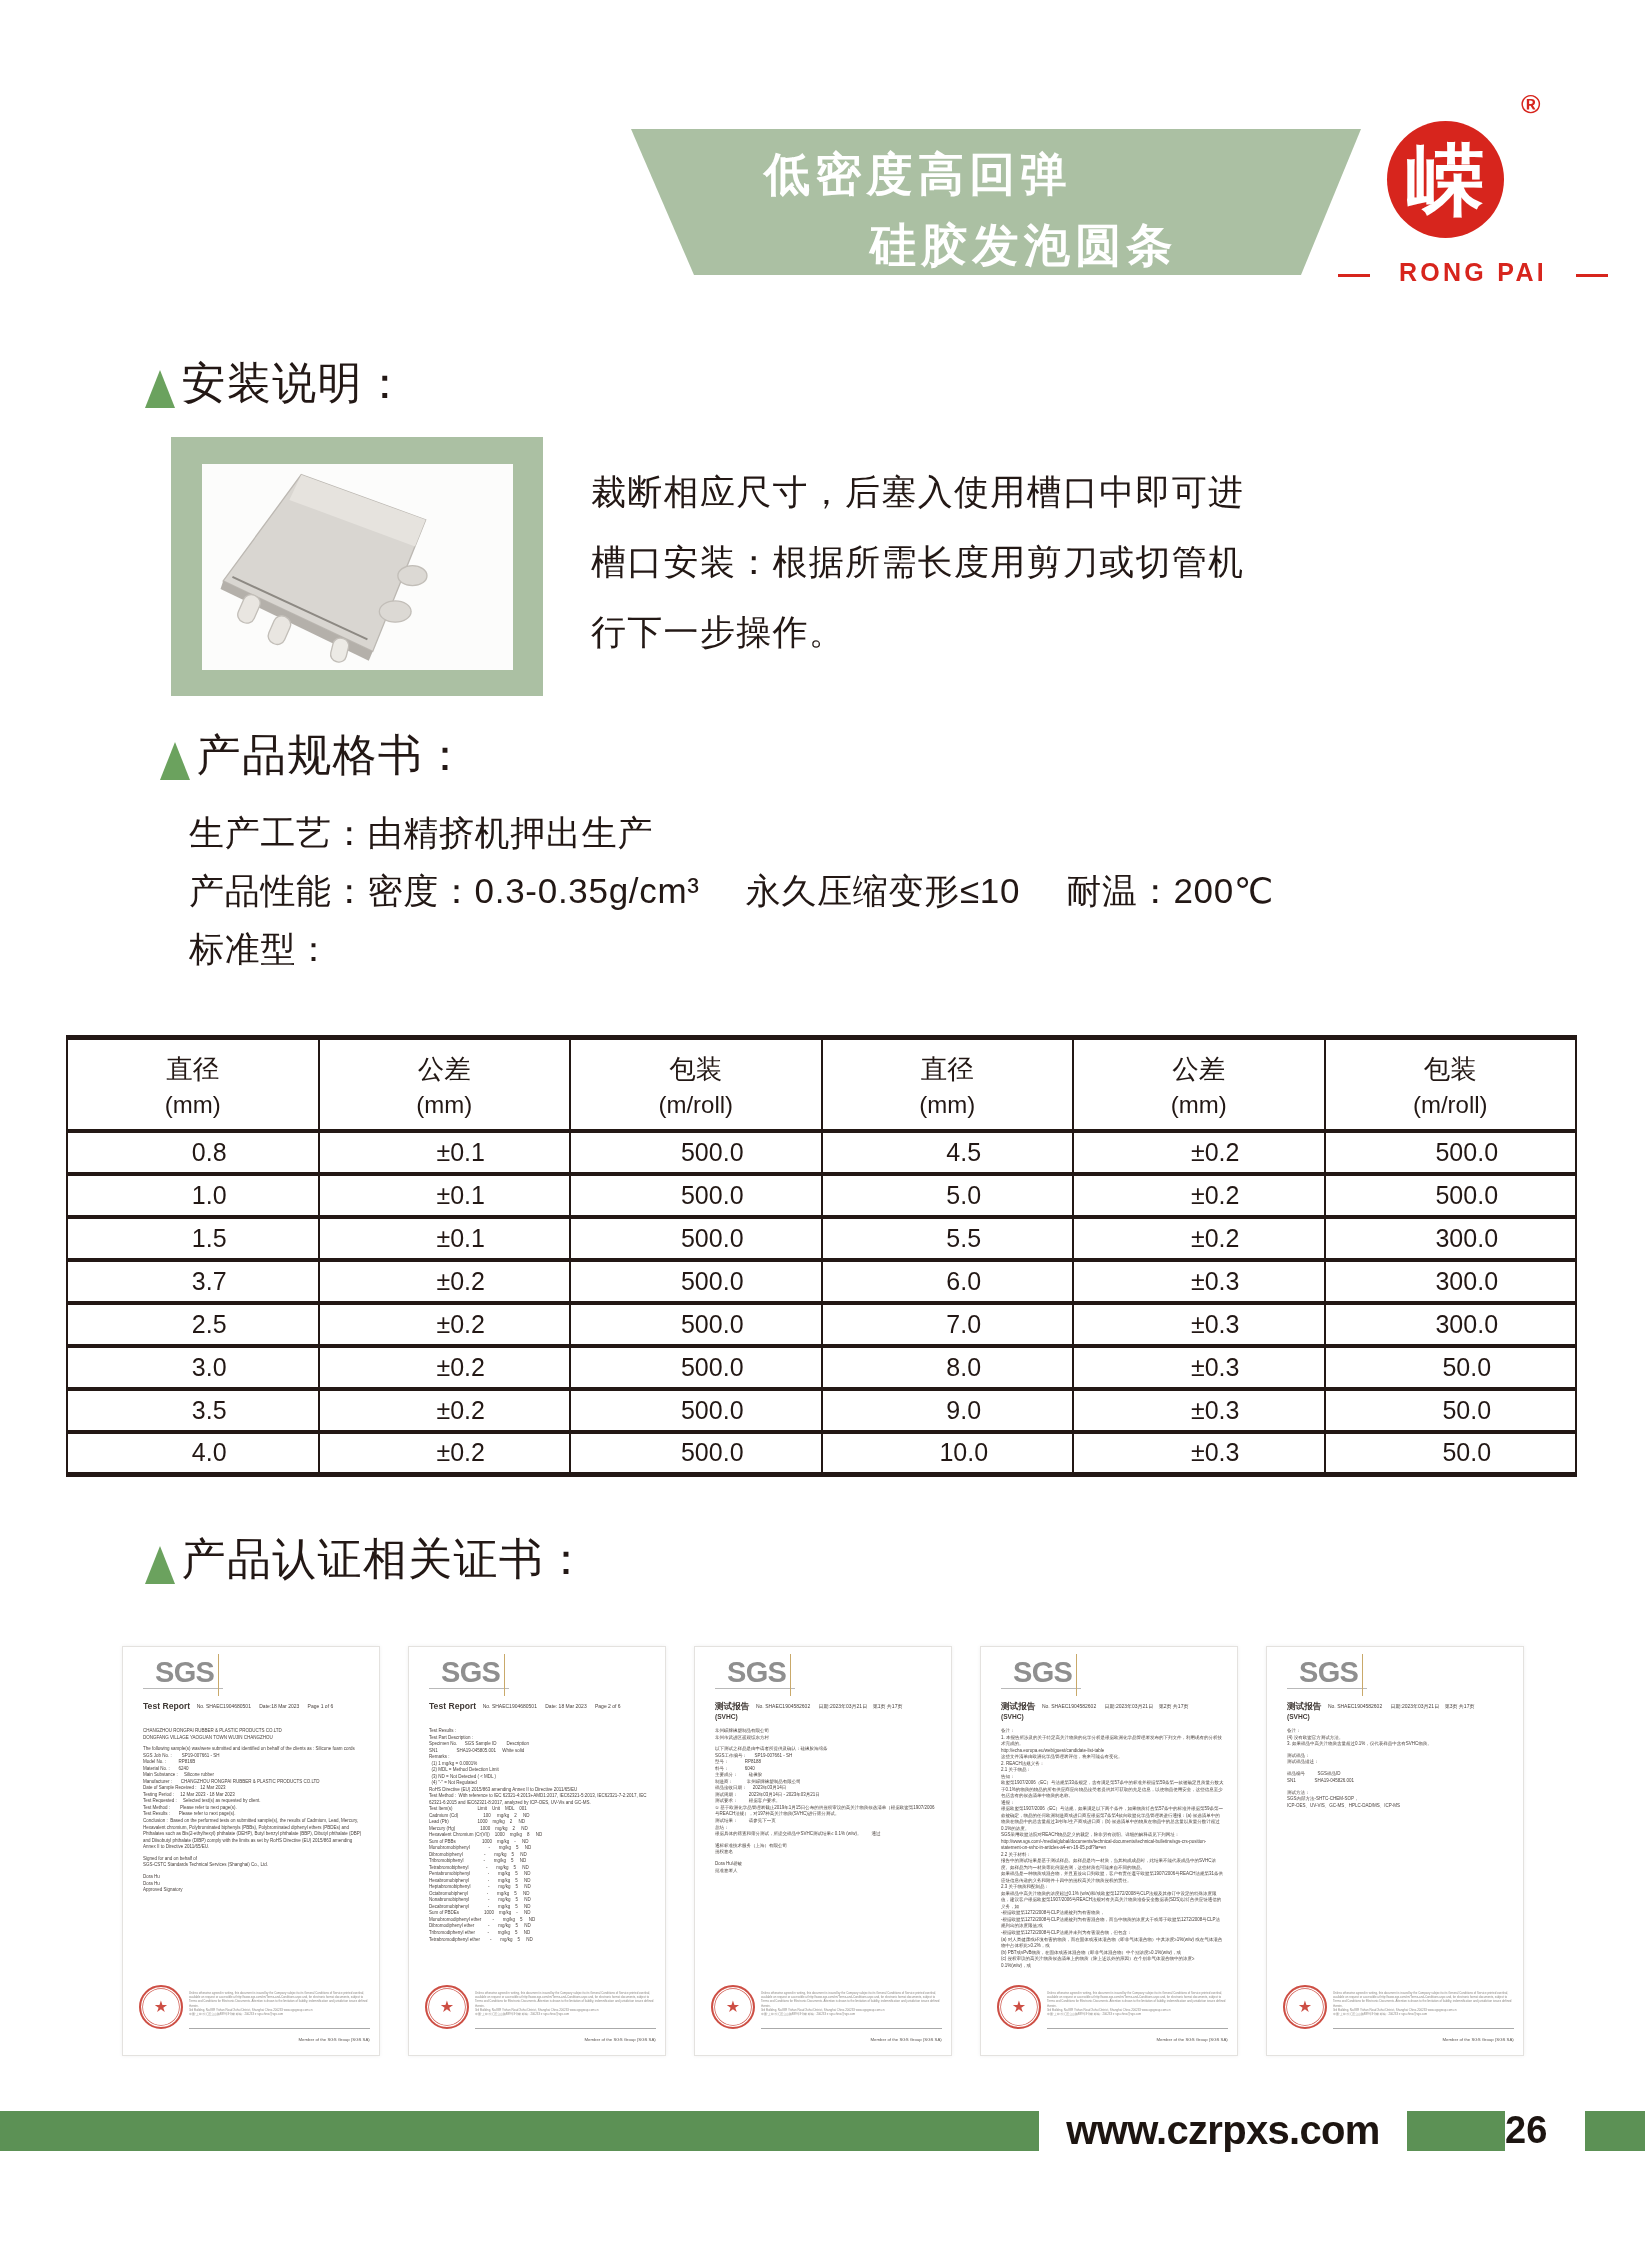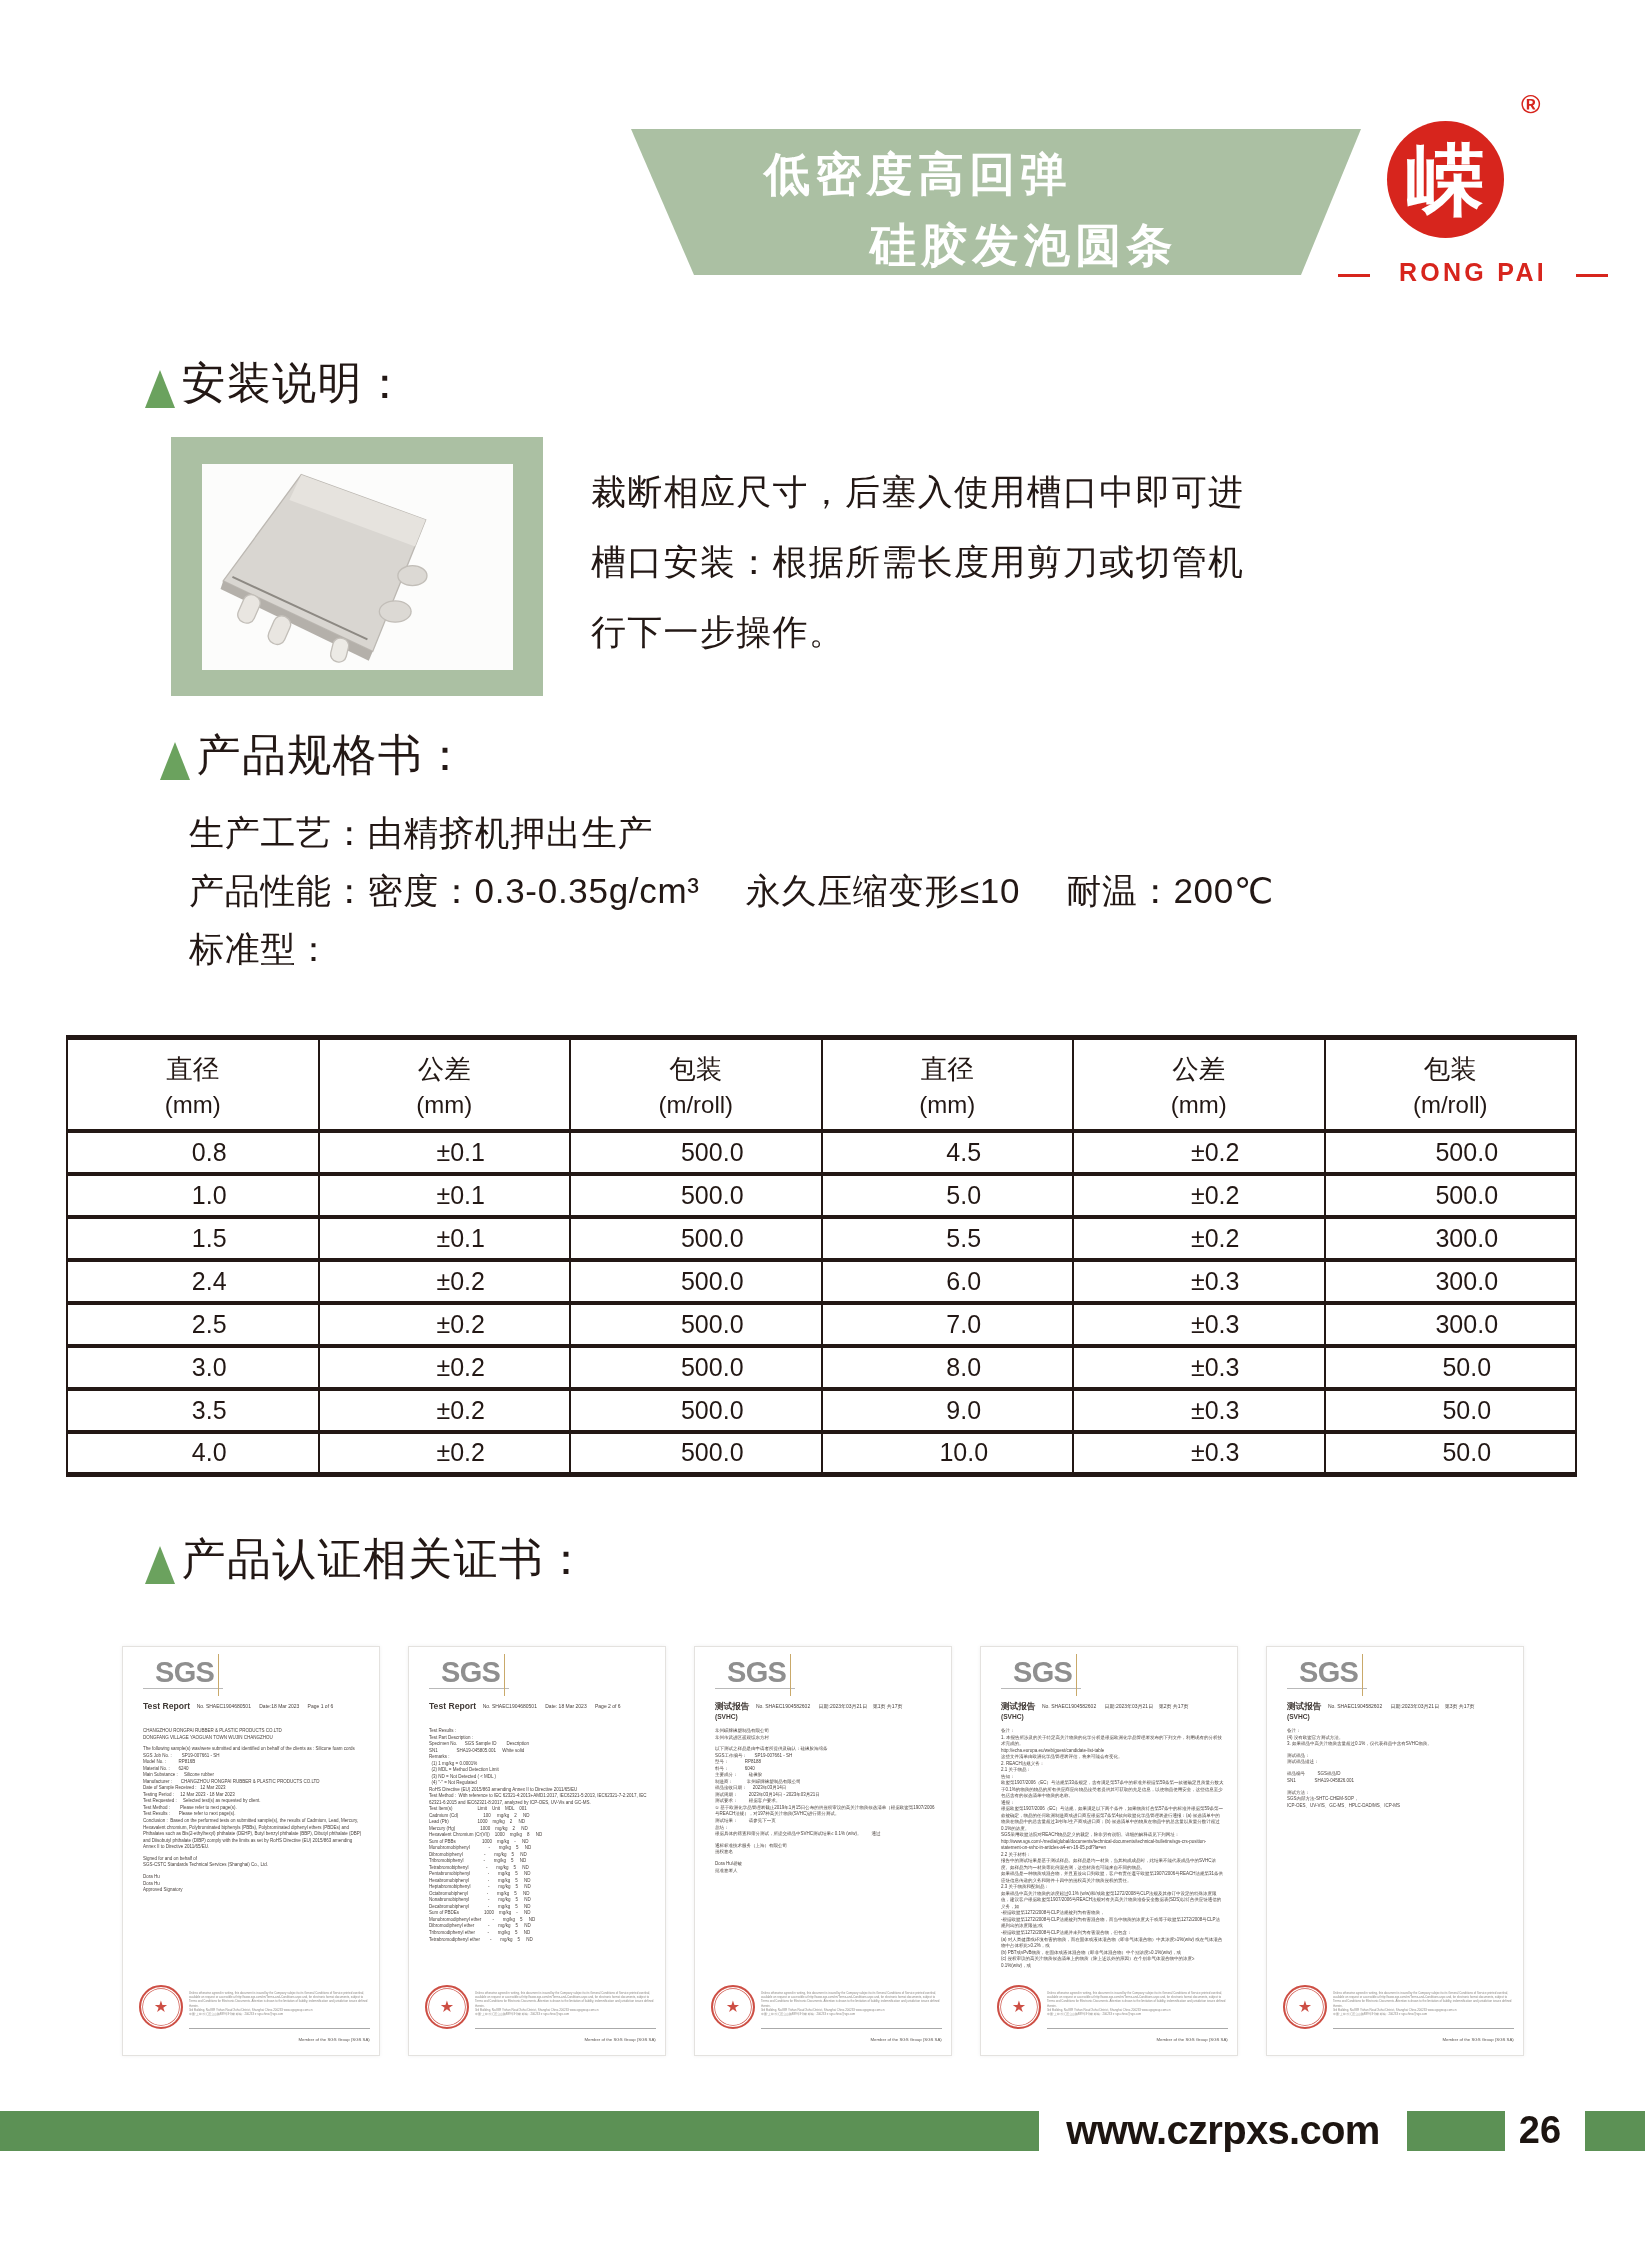--- a/index.html
+++ b/index.html
@@ -215,7 +215,7 @@
             <td>300.0</td>
           </tr>
           <tr>
-            <td>2.4</td>
+            <td>3.7</td>
             <td>±0.2</td>
             <td>500.0</td>
             <td>6.0</td>

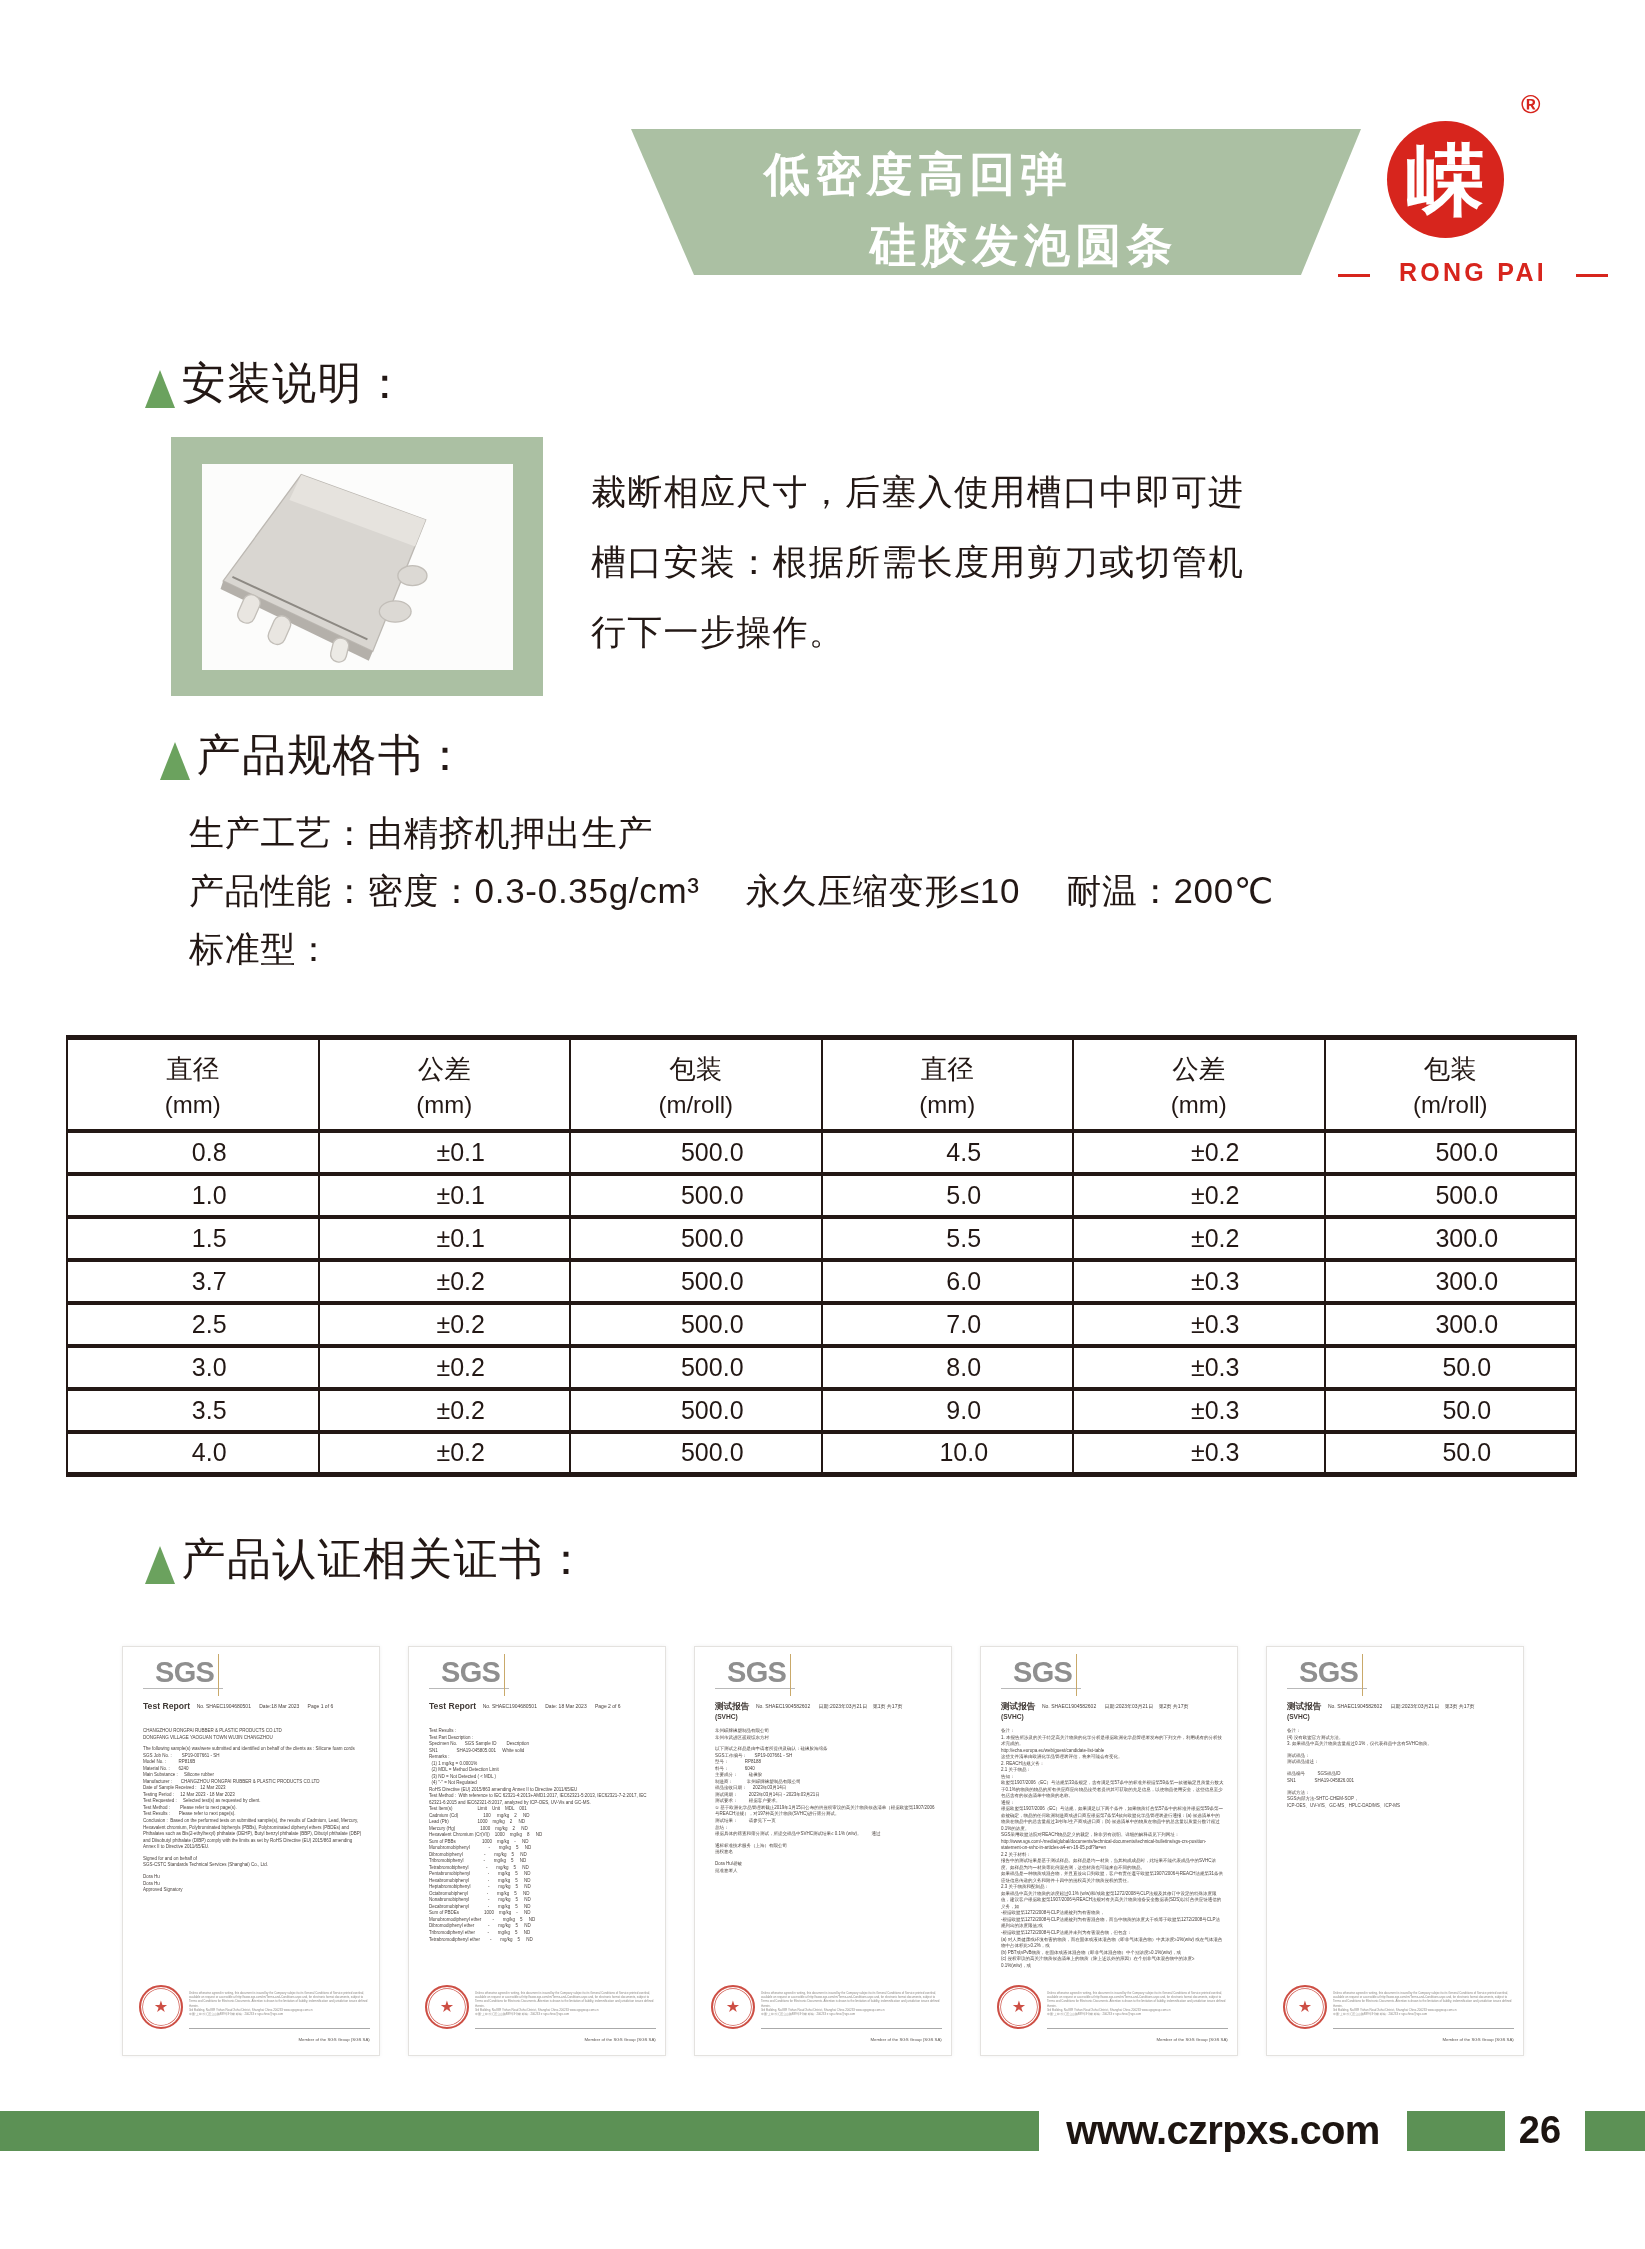--- a/index.html
+++ b/index.html
@@ -104,7 +104,7 @@
   .foot-url{position:absolute;left:1049px;top:2105px;width:348px;height:50px;line-height:50px;
     text-align:center;font-size:40px;font-weight:bold;letter-spacing:-0.7px;color:#1d1511;white-space:nowrap;}
   .foot-page{position:absolute;left:1505px;top:2108px;width:70px;height:45px;line-height:45px;
-    text-align:center;font-size:38px;font-weight:bold;color:#1d1511;}
+    font-size:38px;font-weight:bold;color:#1d1511;}
 </style>
 </head>
 <body>

